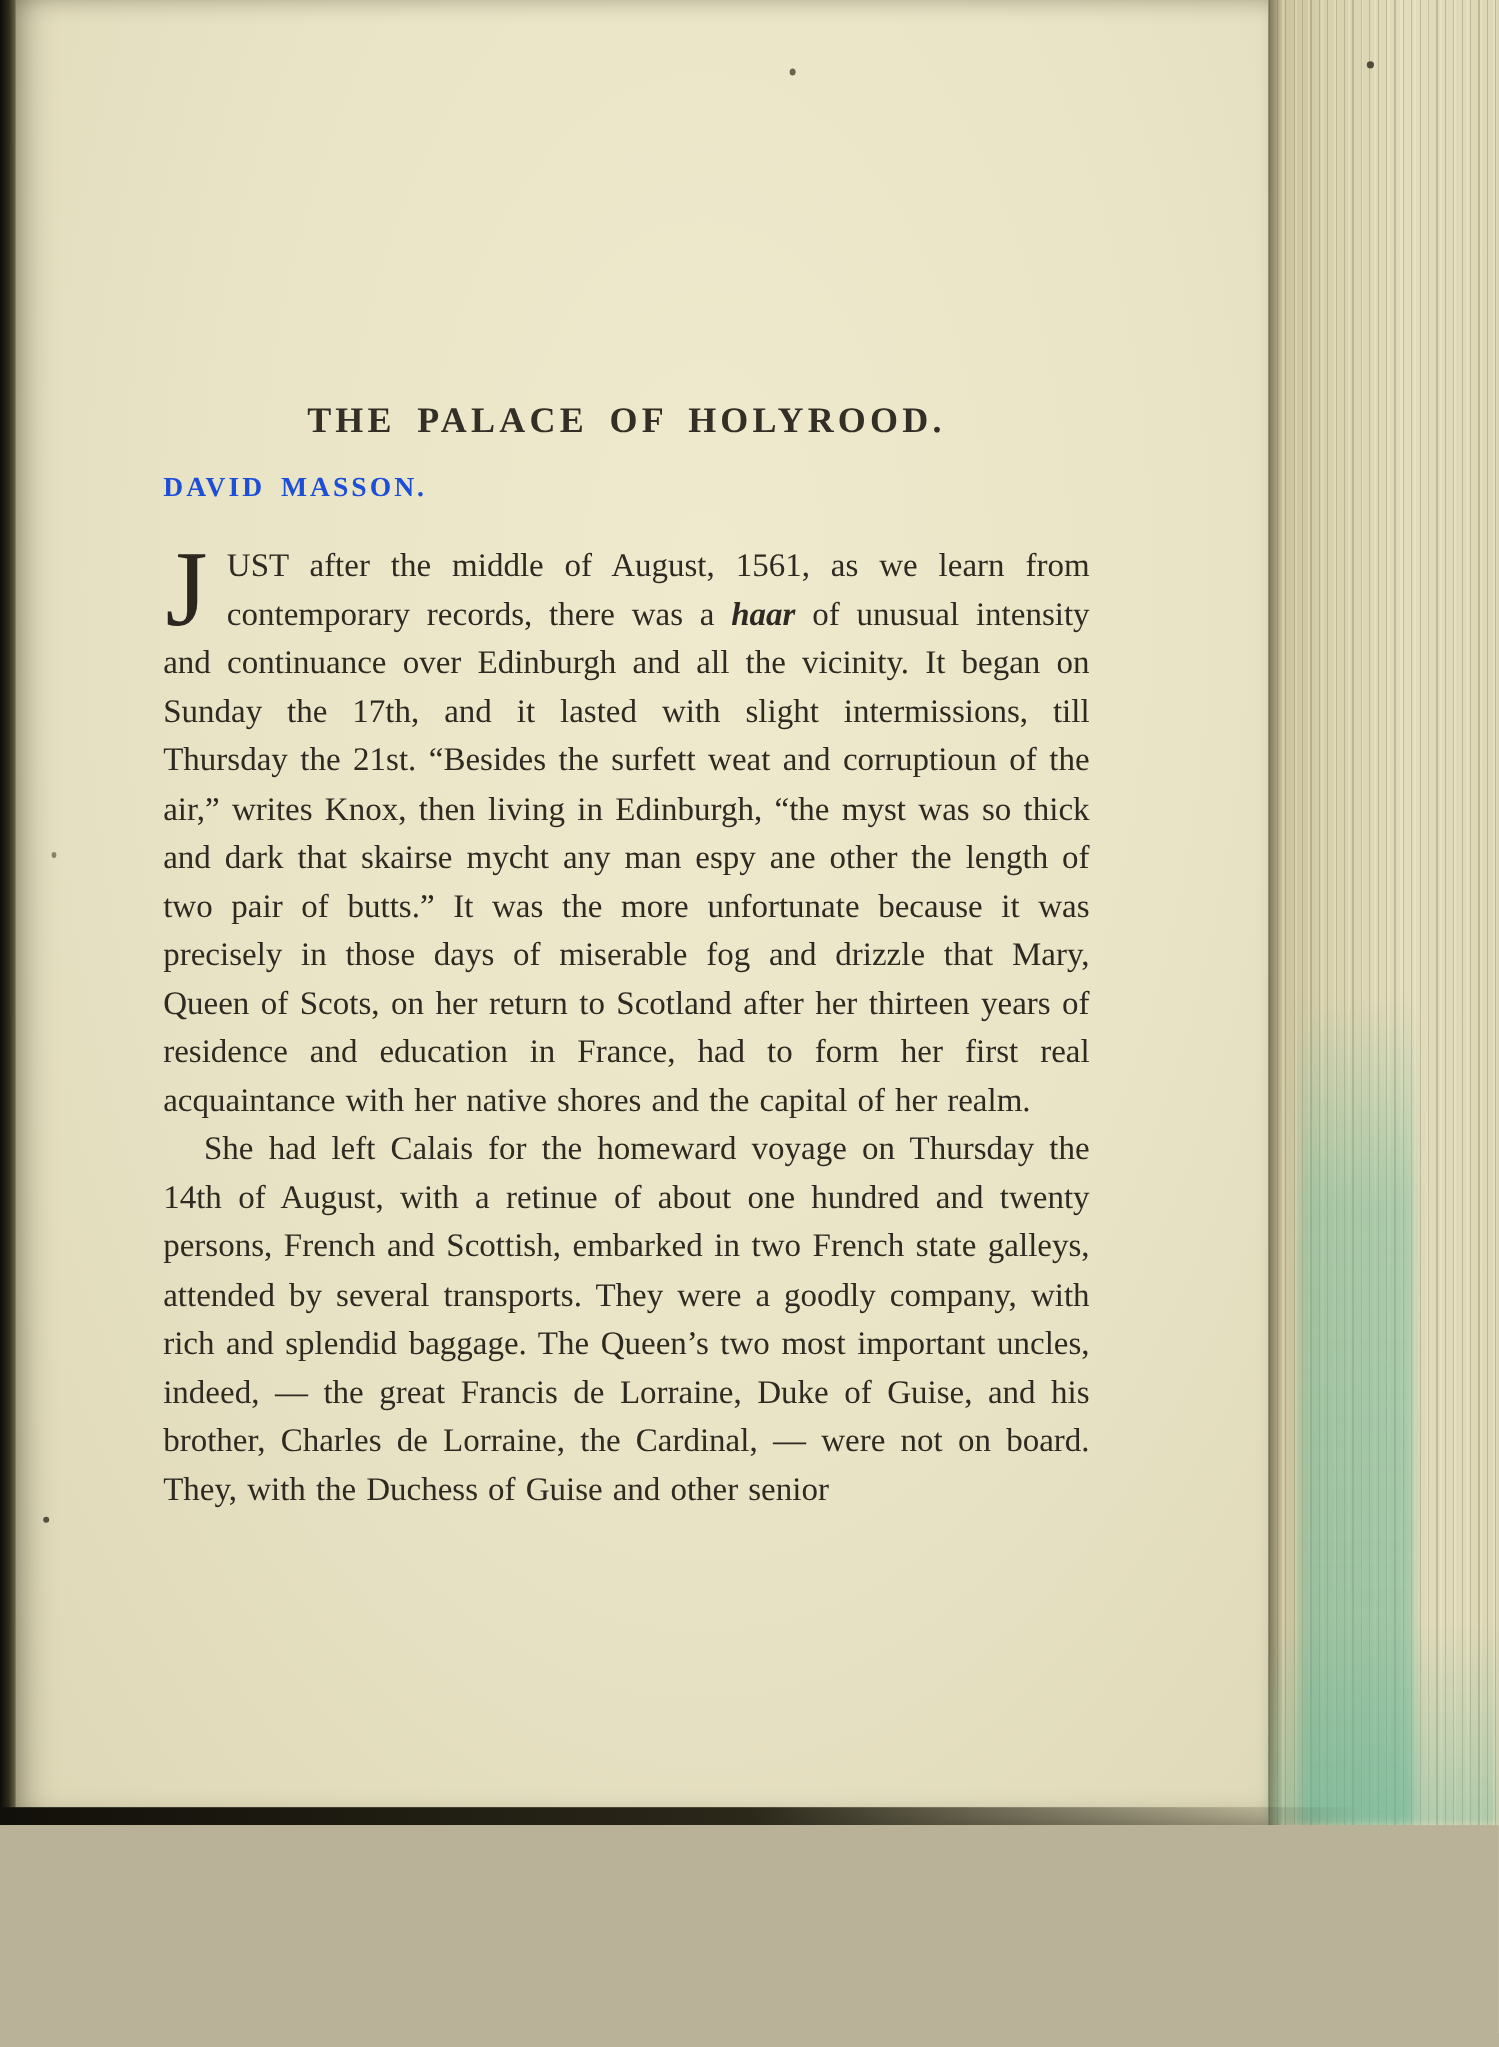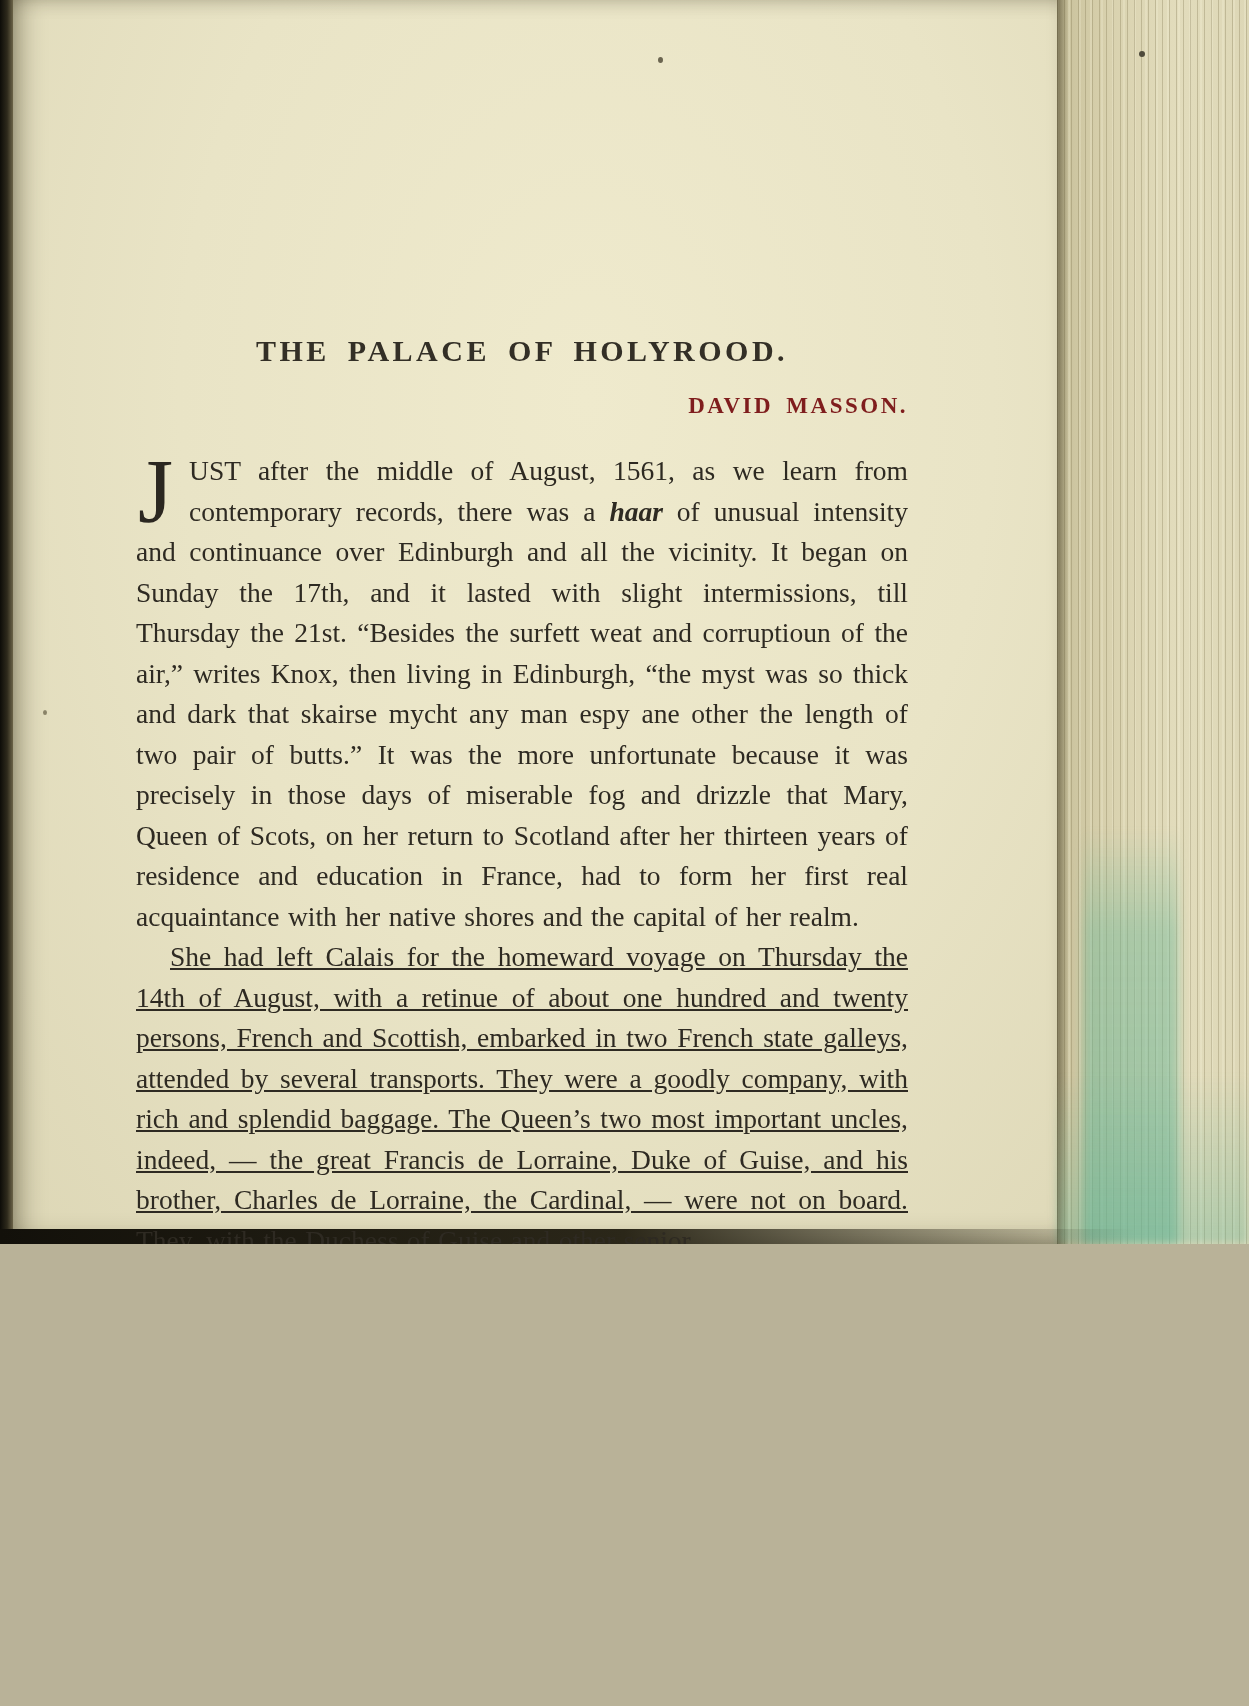--- a/index.html
+++ b/index.html
@@ -8,7 +8,7 @@
   .scan {
     position: relative;
     width: 1249px;
-    height: 1244px;
+    height: 1521px;
     overflow: hidden;
     background: #d8d2b2;
     font-family: "Liberation Serif", "DejaVu Serif", serif;

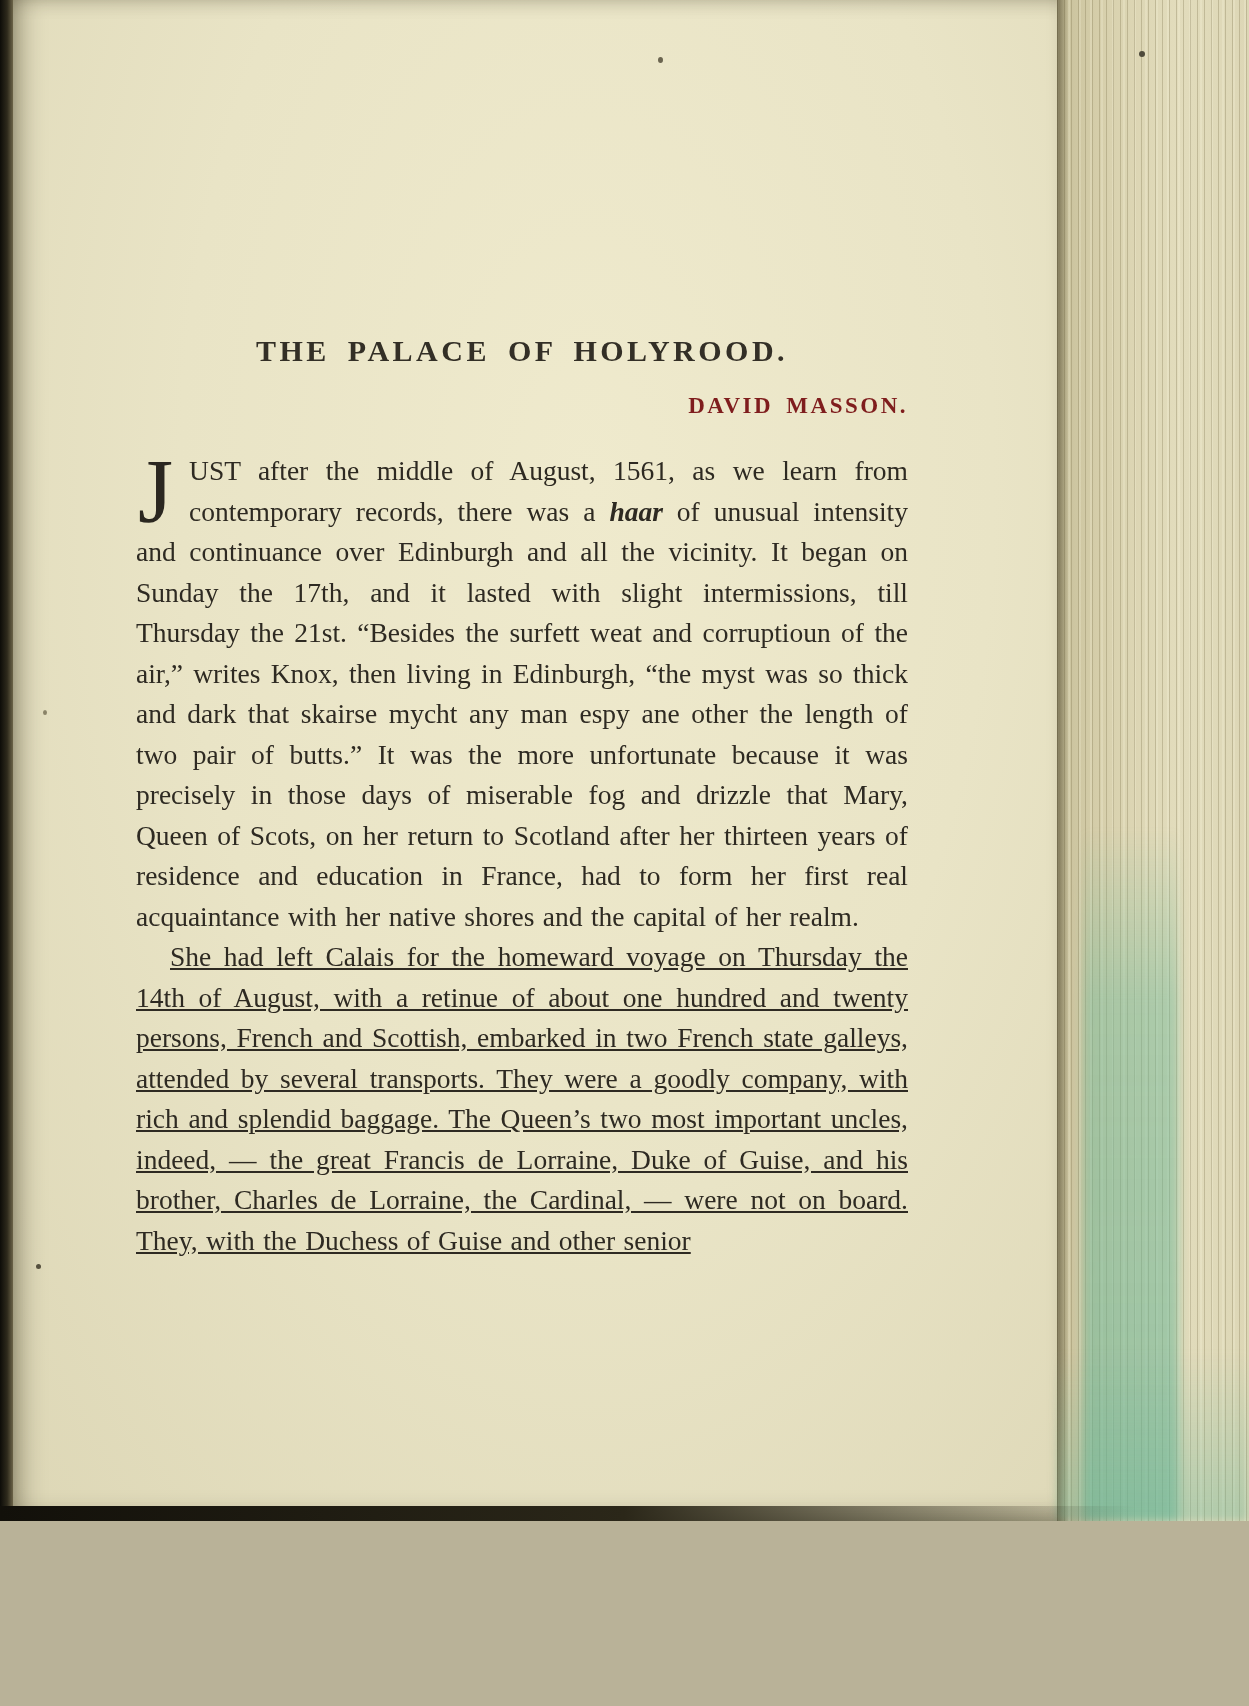--- a/index.html
+++ b/index.html
@@ -82,12 +82,12 @@
   }
   .author {
     margin: 25px 0 0;
-    text-align: right;
+    text-align: left;
     font-size: 23px;
     font-weight: bold;
     letter-spacing: 2.5px;
     word-spacing: 5px;
-    color: #7f1d1d;
+    color: #1d4ed8;
   }
   .para {
     margin: 0;

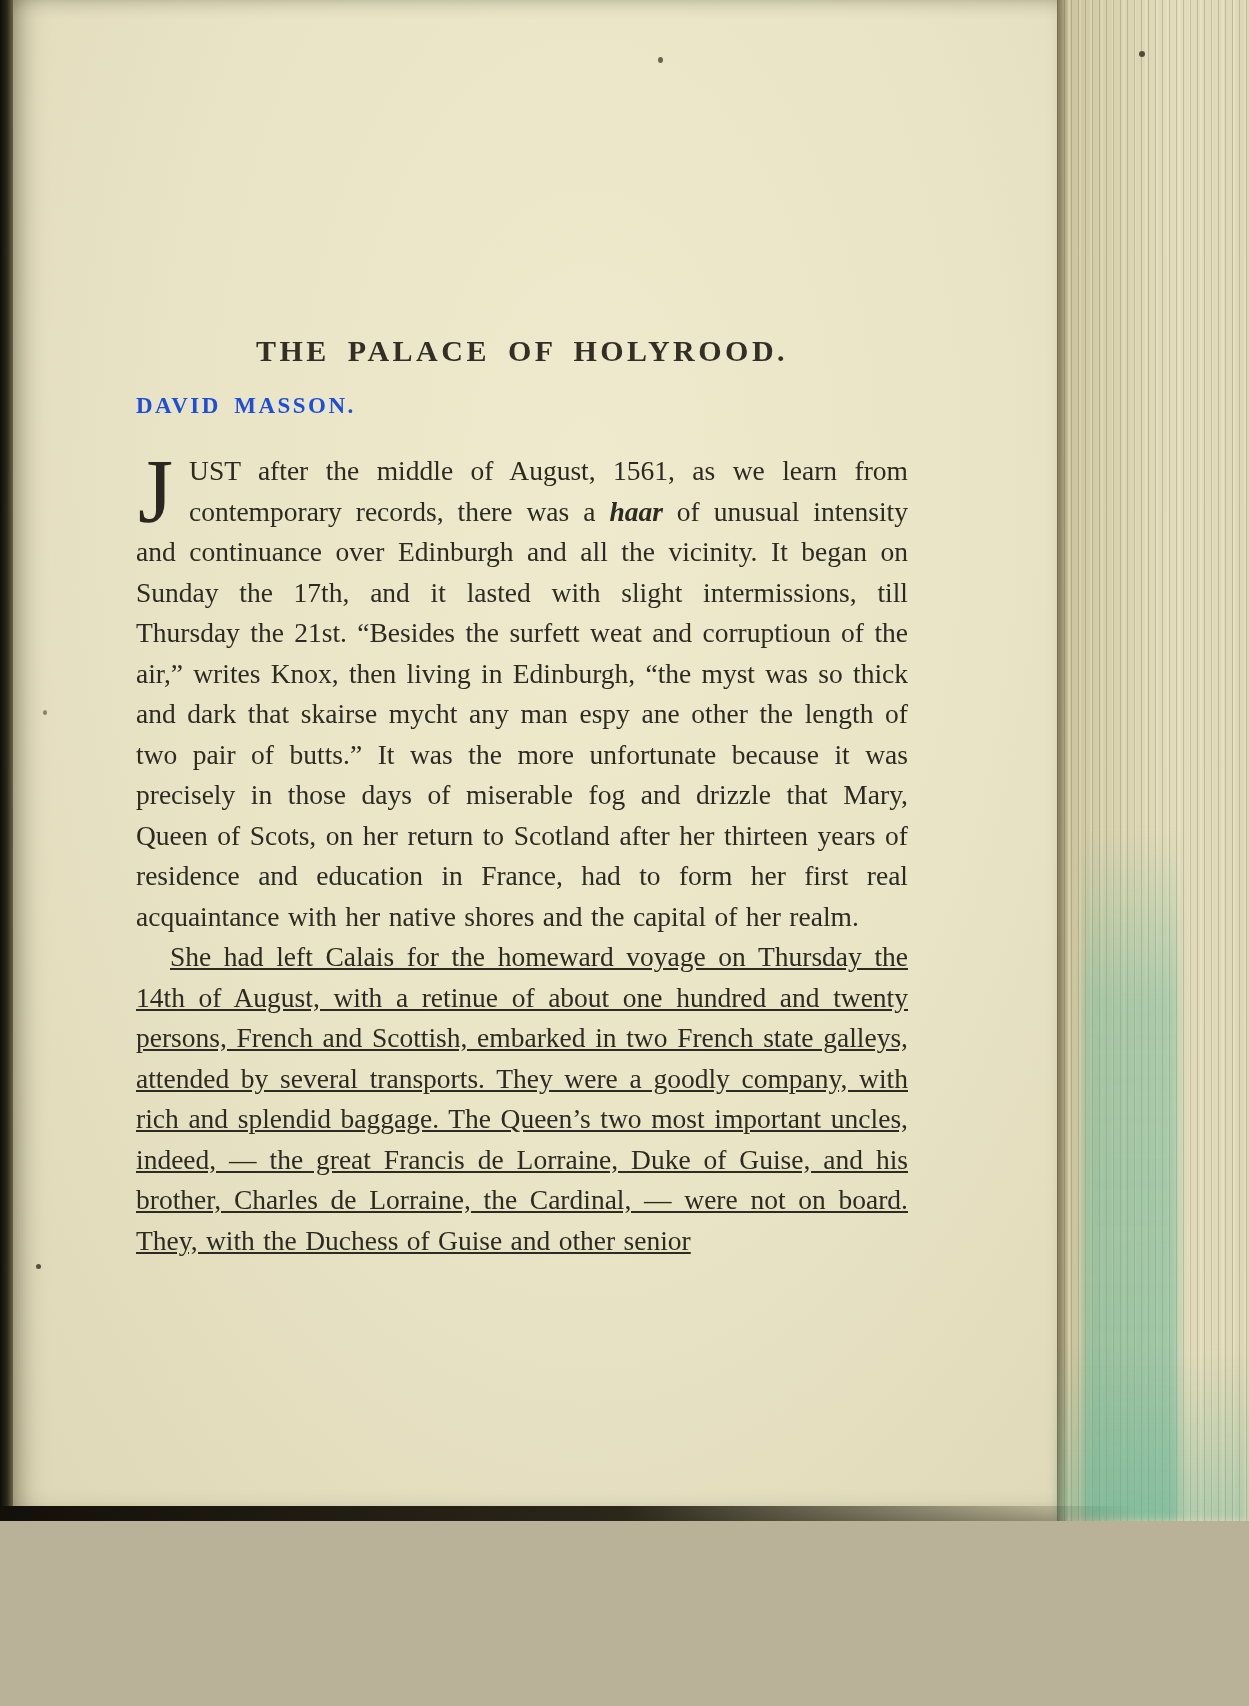--- a/index.html
+++ b/index.html
@@ -97,7 +97,7 @@
     word-spacing: 1.5px;
   }
   .para.first { margin-top: 32px; }
-  .para.indent { text-indent: 34px; text-decoration: underline; }
+  .para.indent { text-indent: 34px; }
   .dropcap {
     float: left;
     font-size: 90px;

